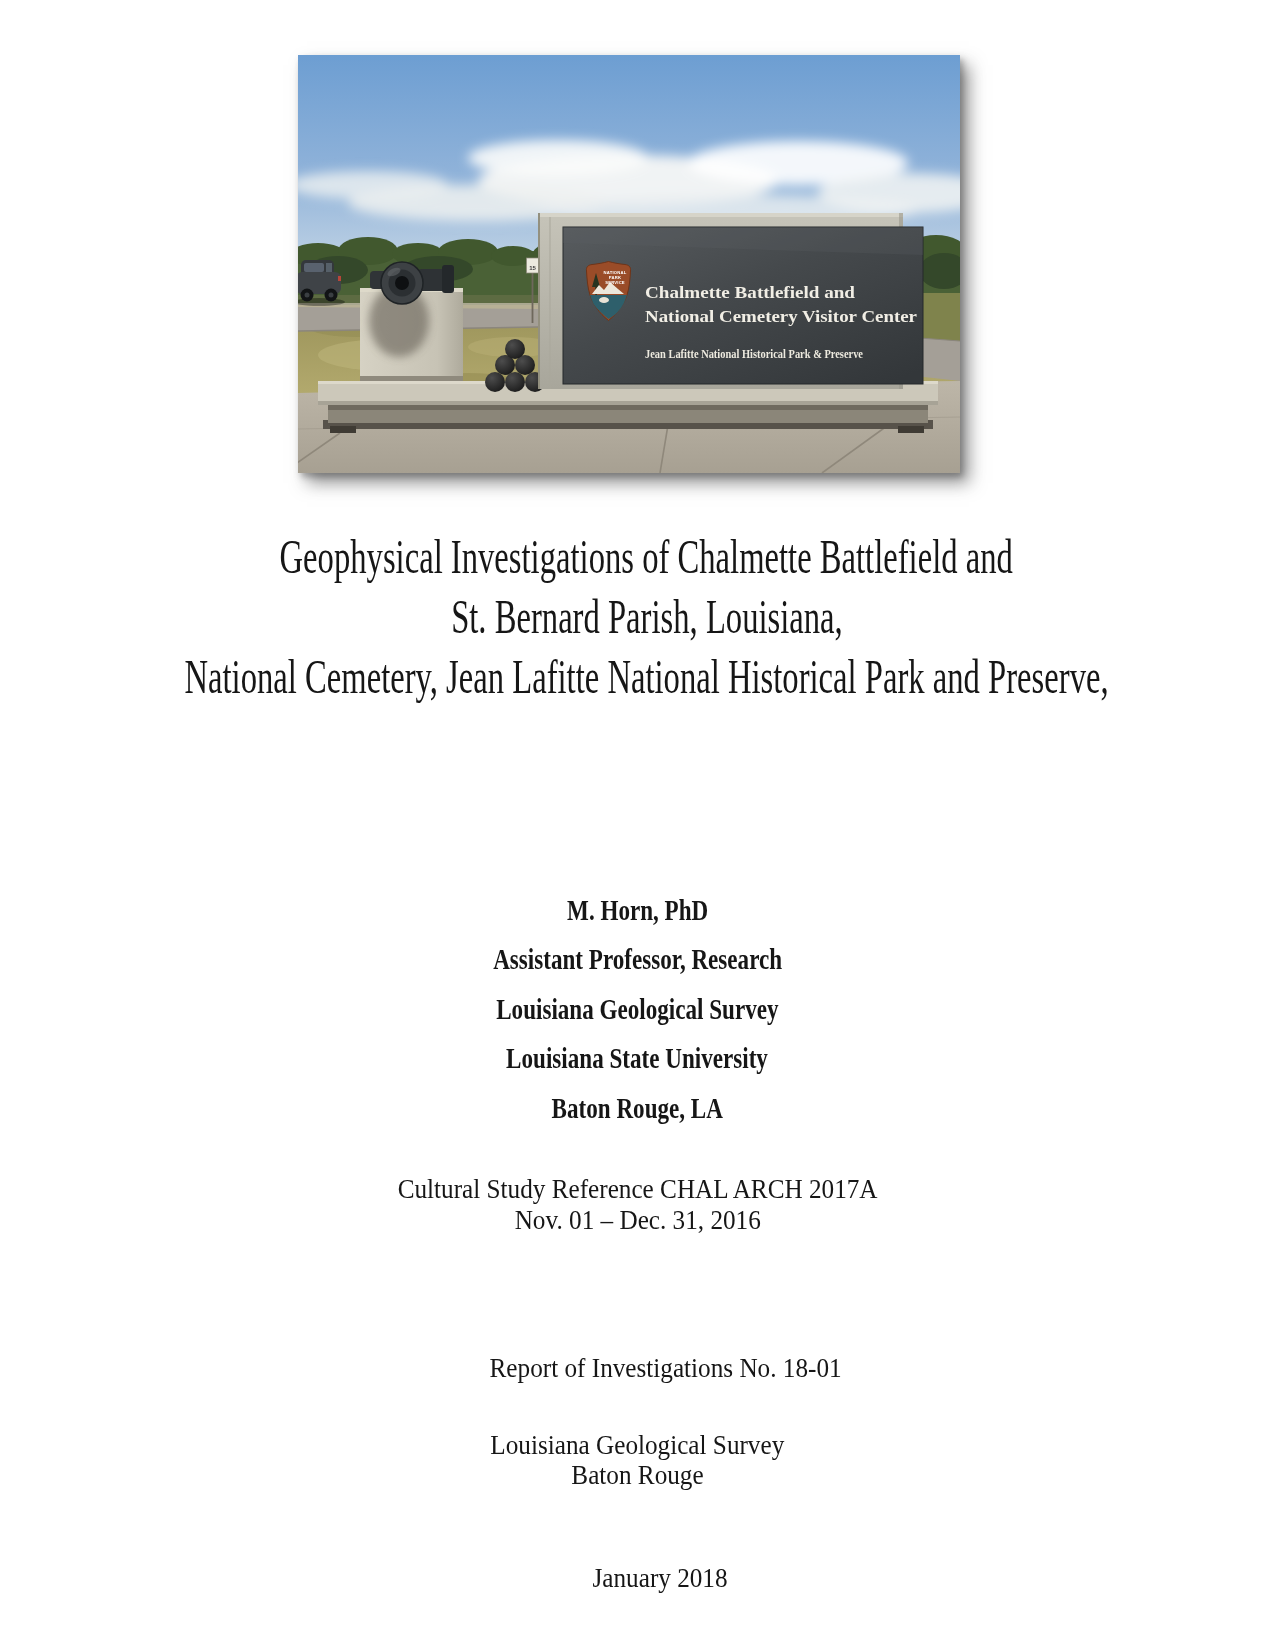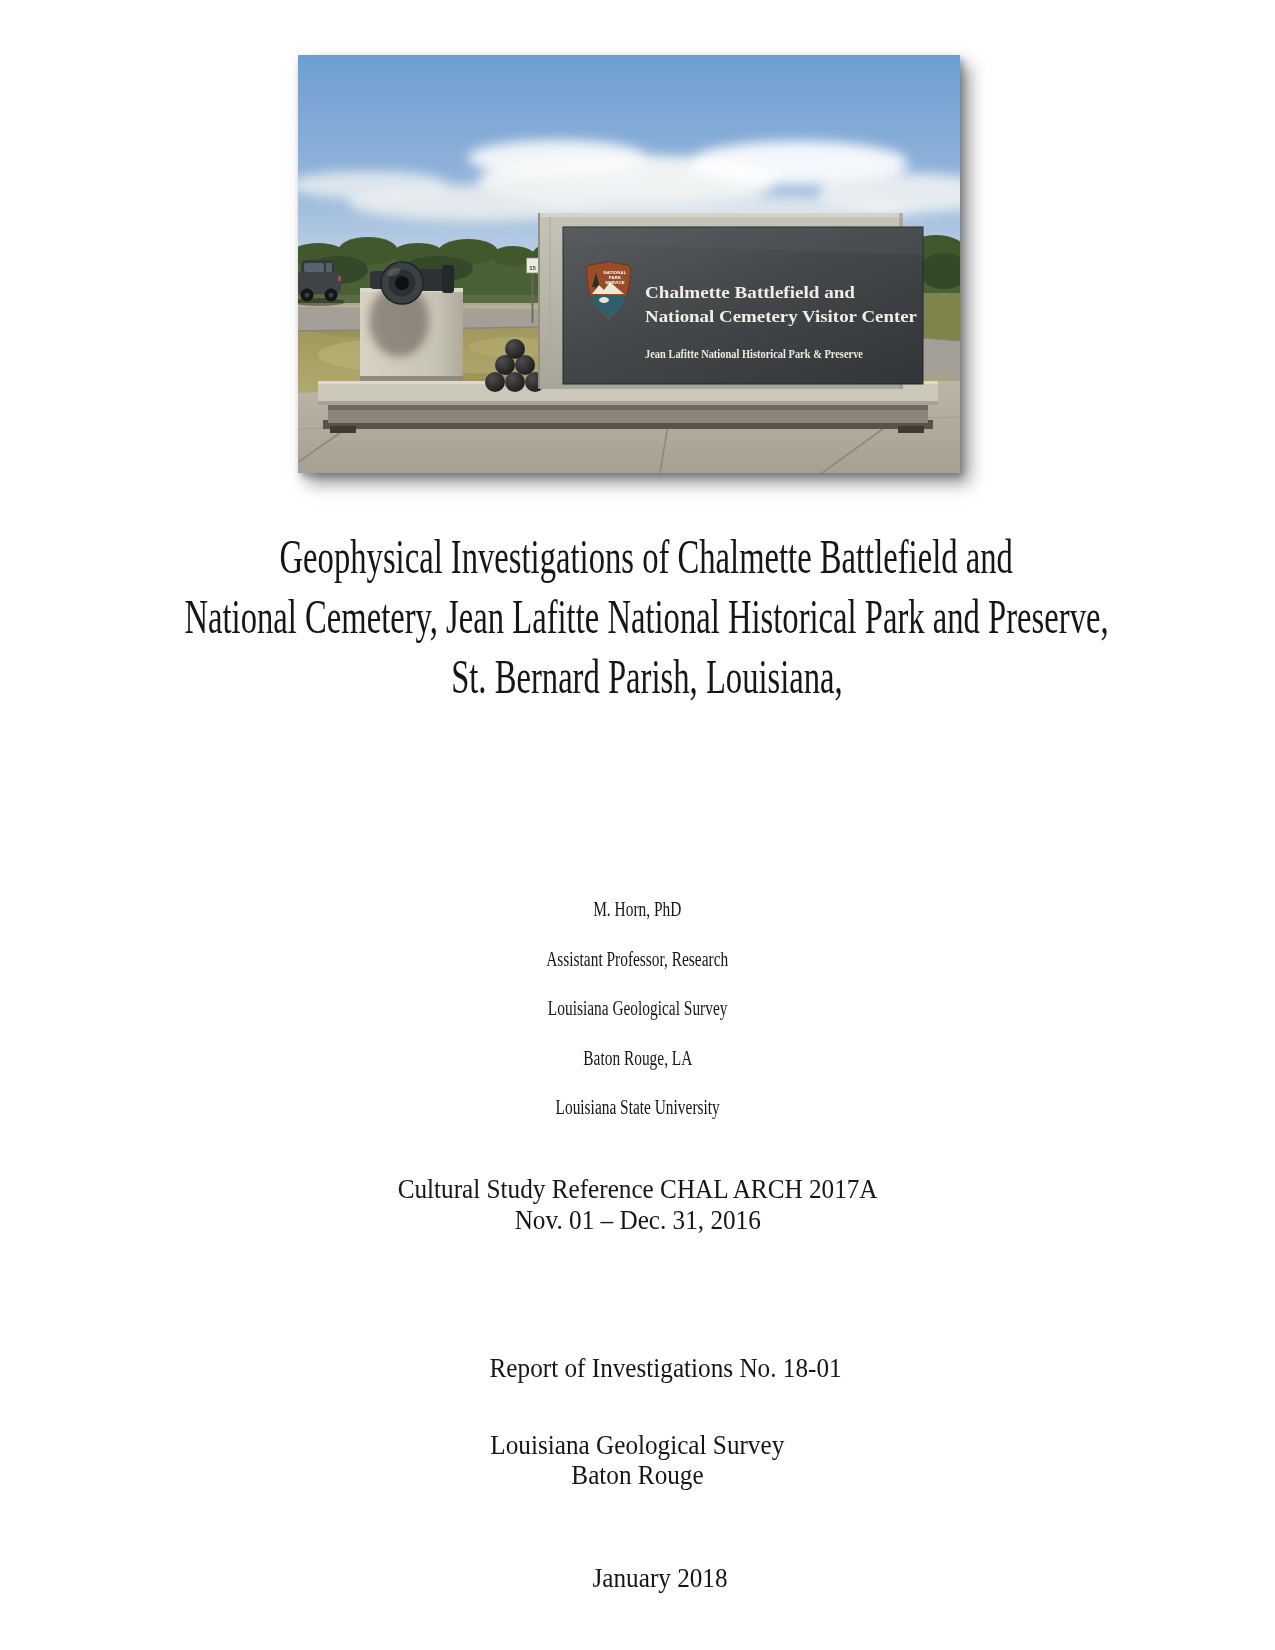--- a/index.html
+++ b/index.html
@@ -235,10 +235,10 @@
         <span>Geophysical Investigations of Chalmette Battlefield and</span>
       </div>
     <div class="line-flex title-line">
+        <span>St. Bernard Parish, Louisiana,</span>
+      </div>
+    <div class="line-flex title-line">
         <span>National Cemetery, Jean Lafitte National Historical Park and Preserve,</span>
-      </div>
-    <div class="line-flex title-line">
-        <span>St. Bernard Parish, Louisiana,</span>
       </div>
   </div>
 

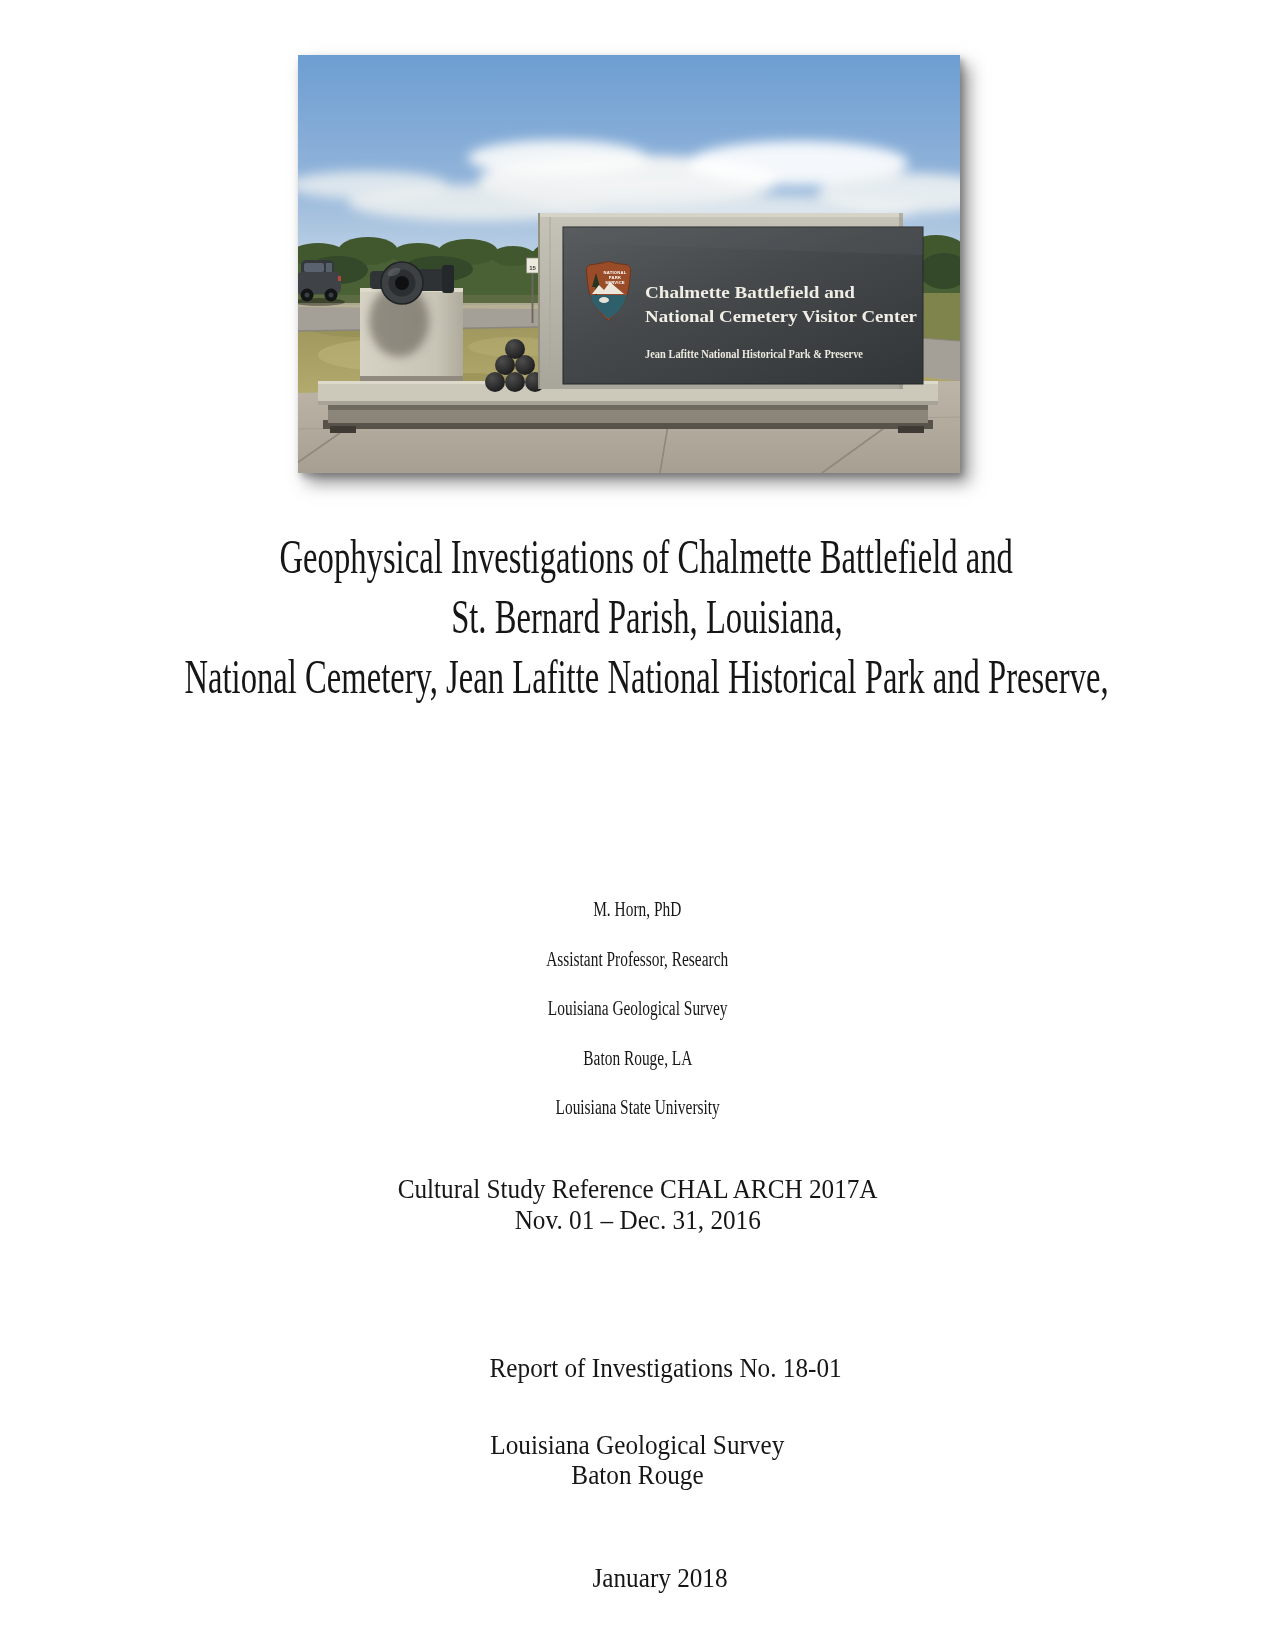--- a/index.html
+++ b/index.html
@@ -23,7 +23,7 @@
   .title-line > span { transform:scaleX(.68); }
 
   .author-block { top:885px; }
-  .author-line { height:49.5px; font-size:20px; }
+  .author-line { height:49.5px; font-size:30px;font-weight:bold; }
   .author-line > span { transform:scaleX(.77); }
 
   .study-block { top:1174px; }

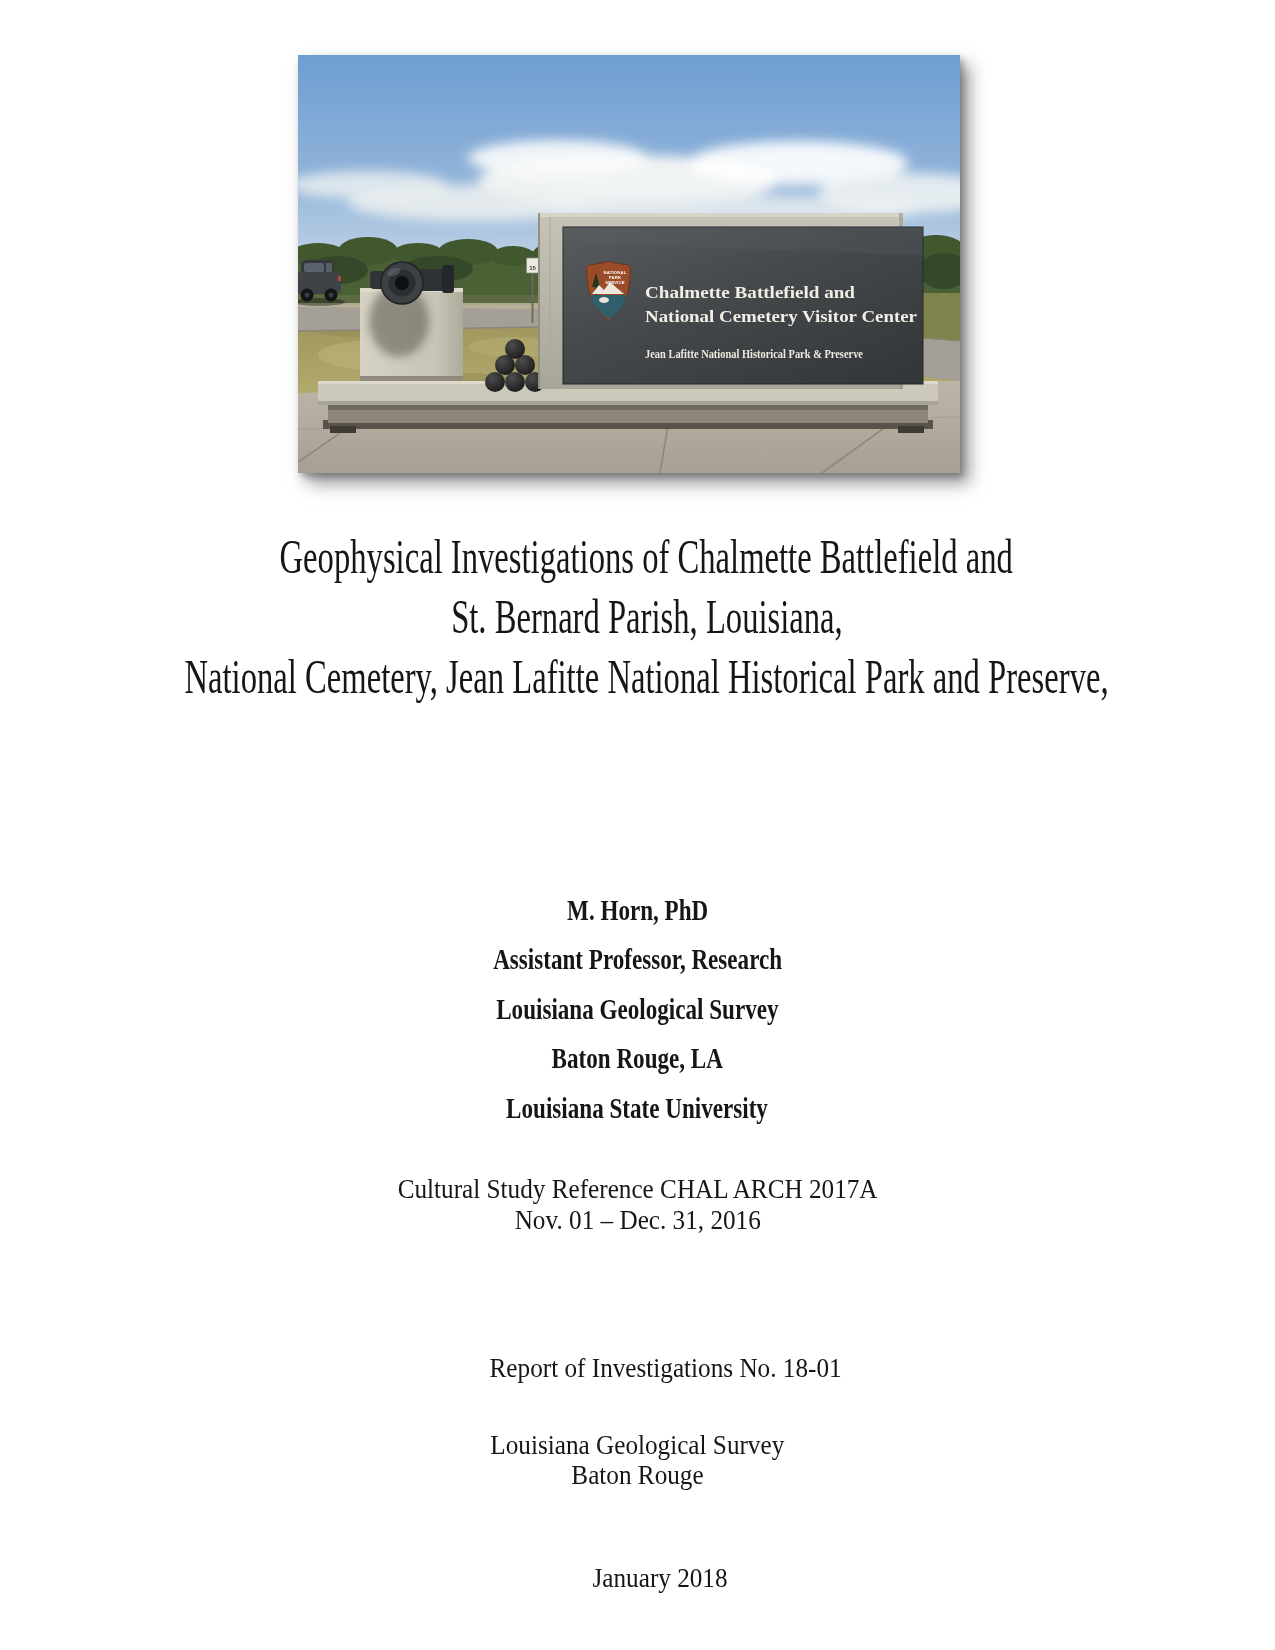--- a/index.html
+++ b/index.html
@@ -253,10 +253,10 @@
         <span>Louisiana Geological Survey</span>
       </div>
     <div class="line-flex author-line">
+        <span>Louisiana State University</span>
+      </div>
+    <div class="line-flex author-line">
         <span>Baton Rouge, LA</span>
-      </div>
-    <div class="line-flex author-line">
-        <span>Louisiana State University</span>
       </div>
   </div>
 

